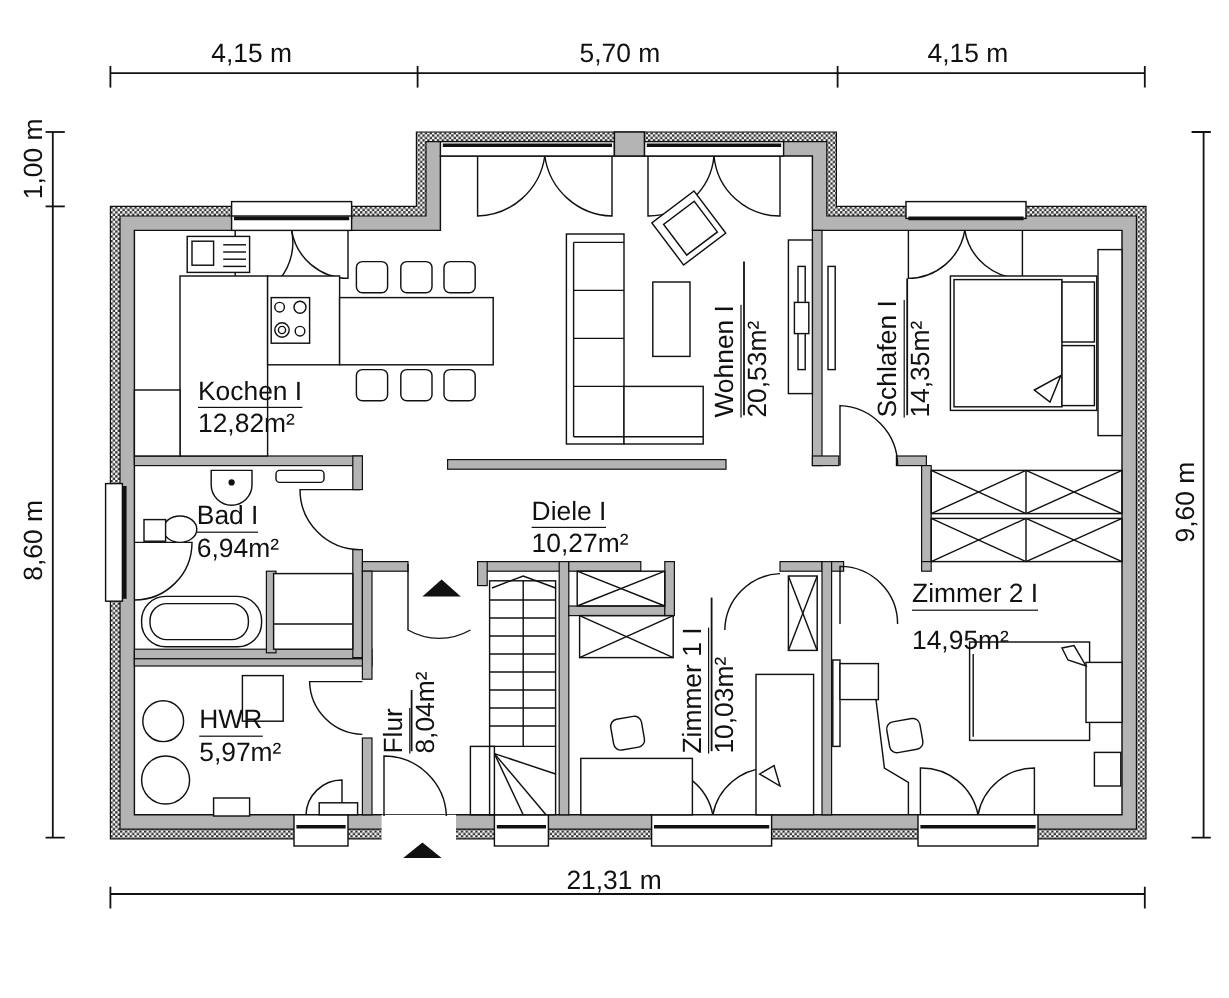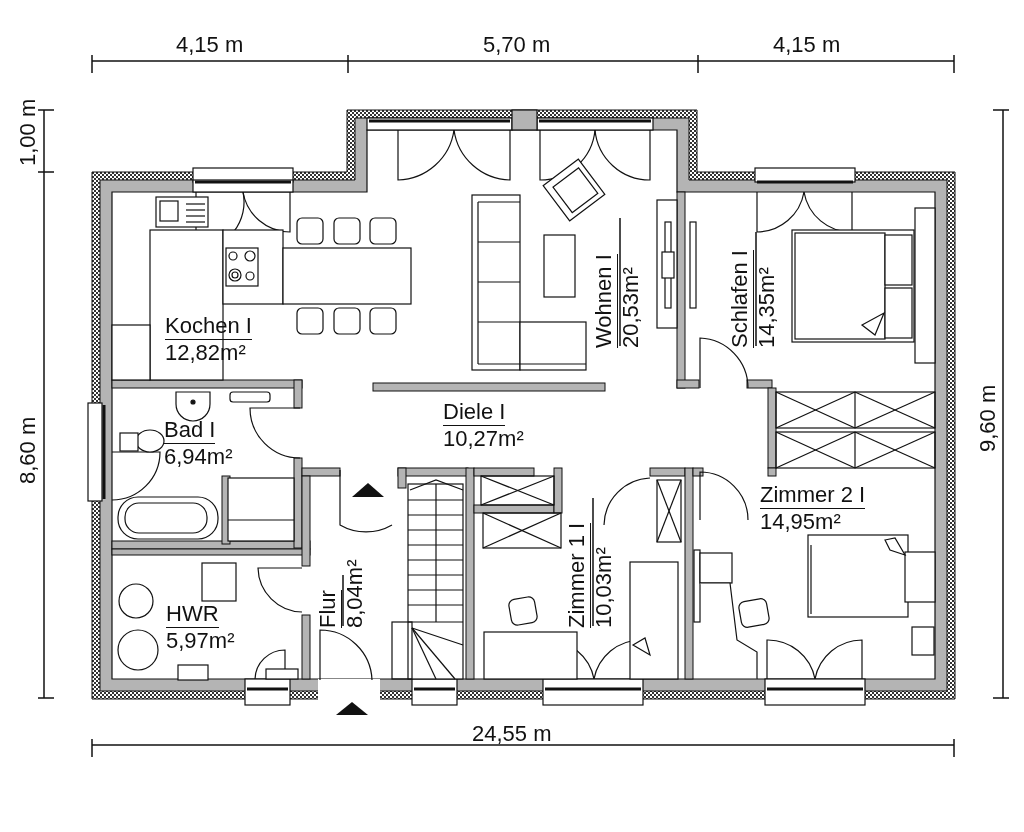--- a/index.html
+++ b/index.html
@@ -338,7 +338,7 @@
   <span class="room-area">6,94m²</span>
 </div>
 
-<div class="lbl room-label" style="left:443px; top:400px;">
+<div class="lbl room-label" style="left:443px; top:414px;">
   <span class="room-name">Diele I</span>
   <span class="room-area">10,27m²</span>
 </div>

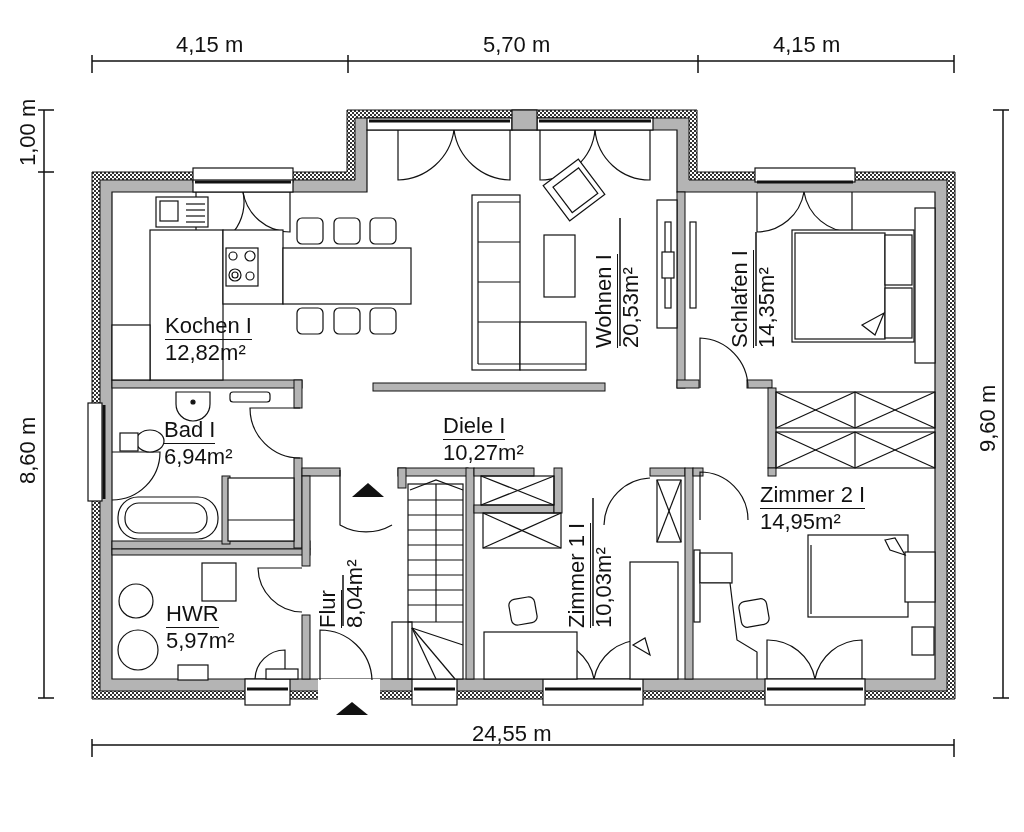--- a/index.html
+++ b/index.html
@@ -348,7 +348,7 @@
   <span class="room-area">10,03m²</span>
 </div>
 
-<div class="lbl room-label" style="left:760px; top:483px;">
+<div class="lbl room-label" style="left:760px; top:483px;gap:12px;">
   <span class="room-name">Zimmer 2 I</span>
   <span class="room-area">14,95m²</span>
 </div>

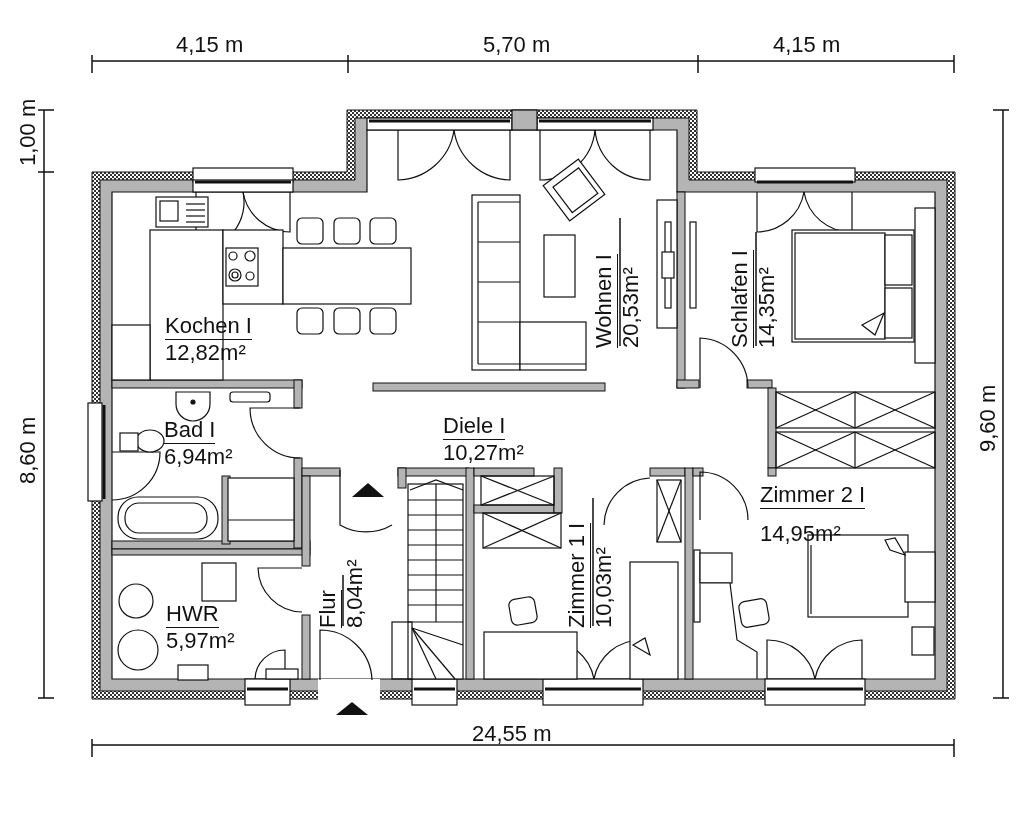--- a/index.html
+++ b/index.html
@@ -353,7 +353,7 @@
   <span class="room-area">14,95m²</span>
 </div>
 
-<div class="lbl room-label" style="left:166px; top:602px;">
+<div class="lbl room-label" style="left:166px; top:588px;">
   <span class="room-name">HWR</span>
   <span class="room-area">5,97m²</span>
 </div>

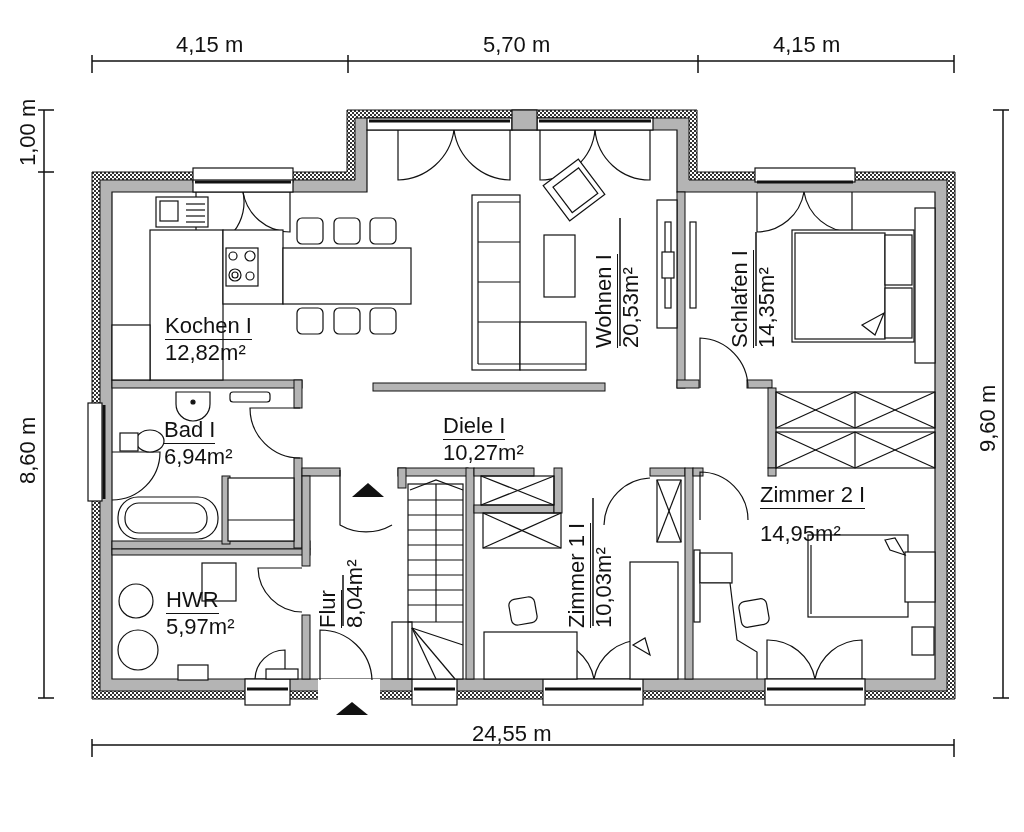--- a/index.html
+++ b/index.html
@@ -313,7 +313,7 @@
 <div class="dim" style="left:176px; top:32px;">4,15 m</div>
 <div class="dim" style="left:483px; top:32px;">5,70 m</div>
 <div class="dim" style="left:773px; top:32px;">4,15 m</div>
-<div class="dim" style="left:472px; top:721px;">24,55 m</div>
+<div class="dim" style="left:472px; top:721px;">21,31 m</div>
 <div class="dim dim-v" style="left:15px; top:166px;">1,00 m</div>
 <div class="dim dim-v" style="left:15px; top:484px;">8,60 m</div>
 <div class="dim dim-v" style="left:975px; top:452px;">9,60 m</div>

